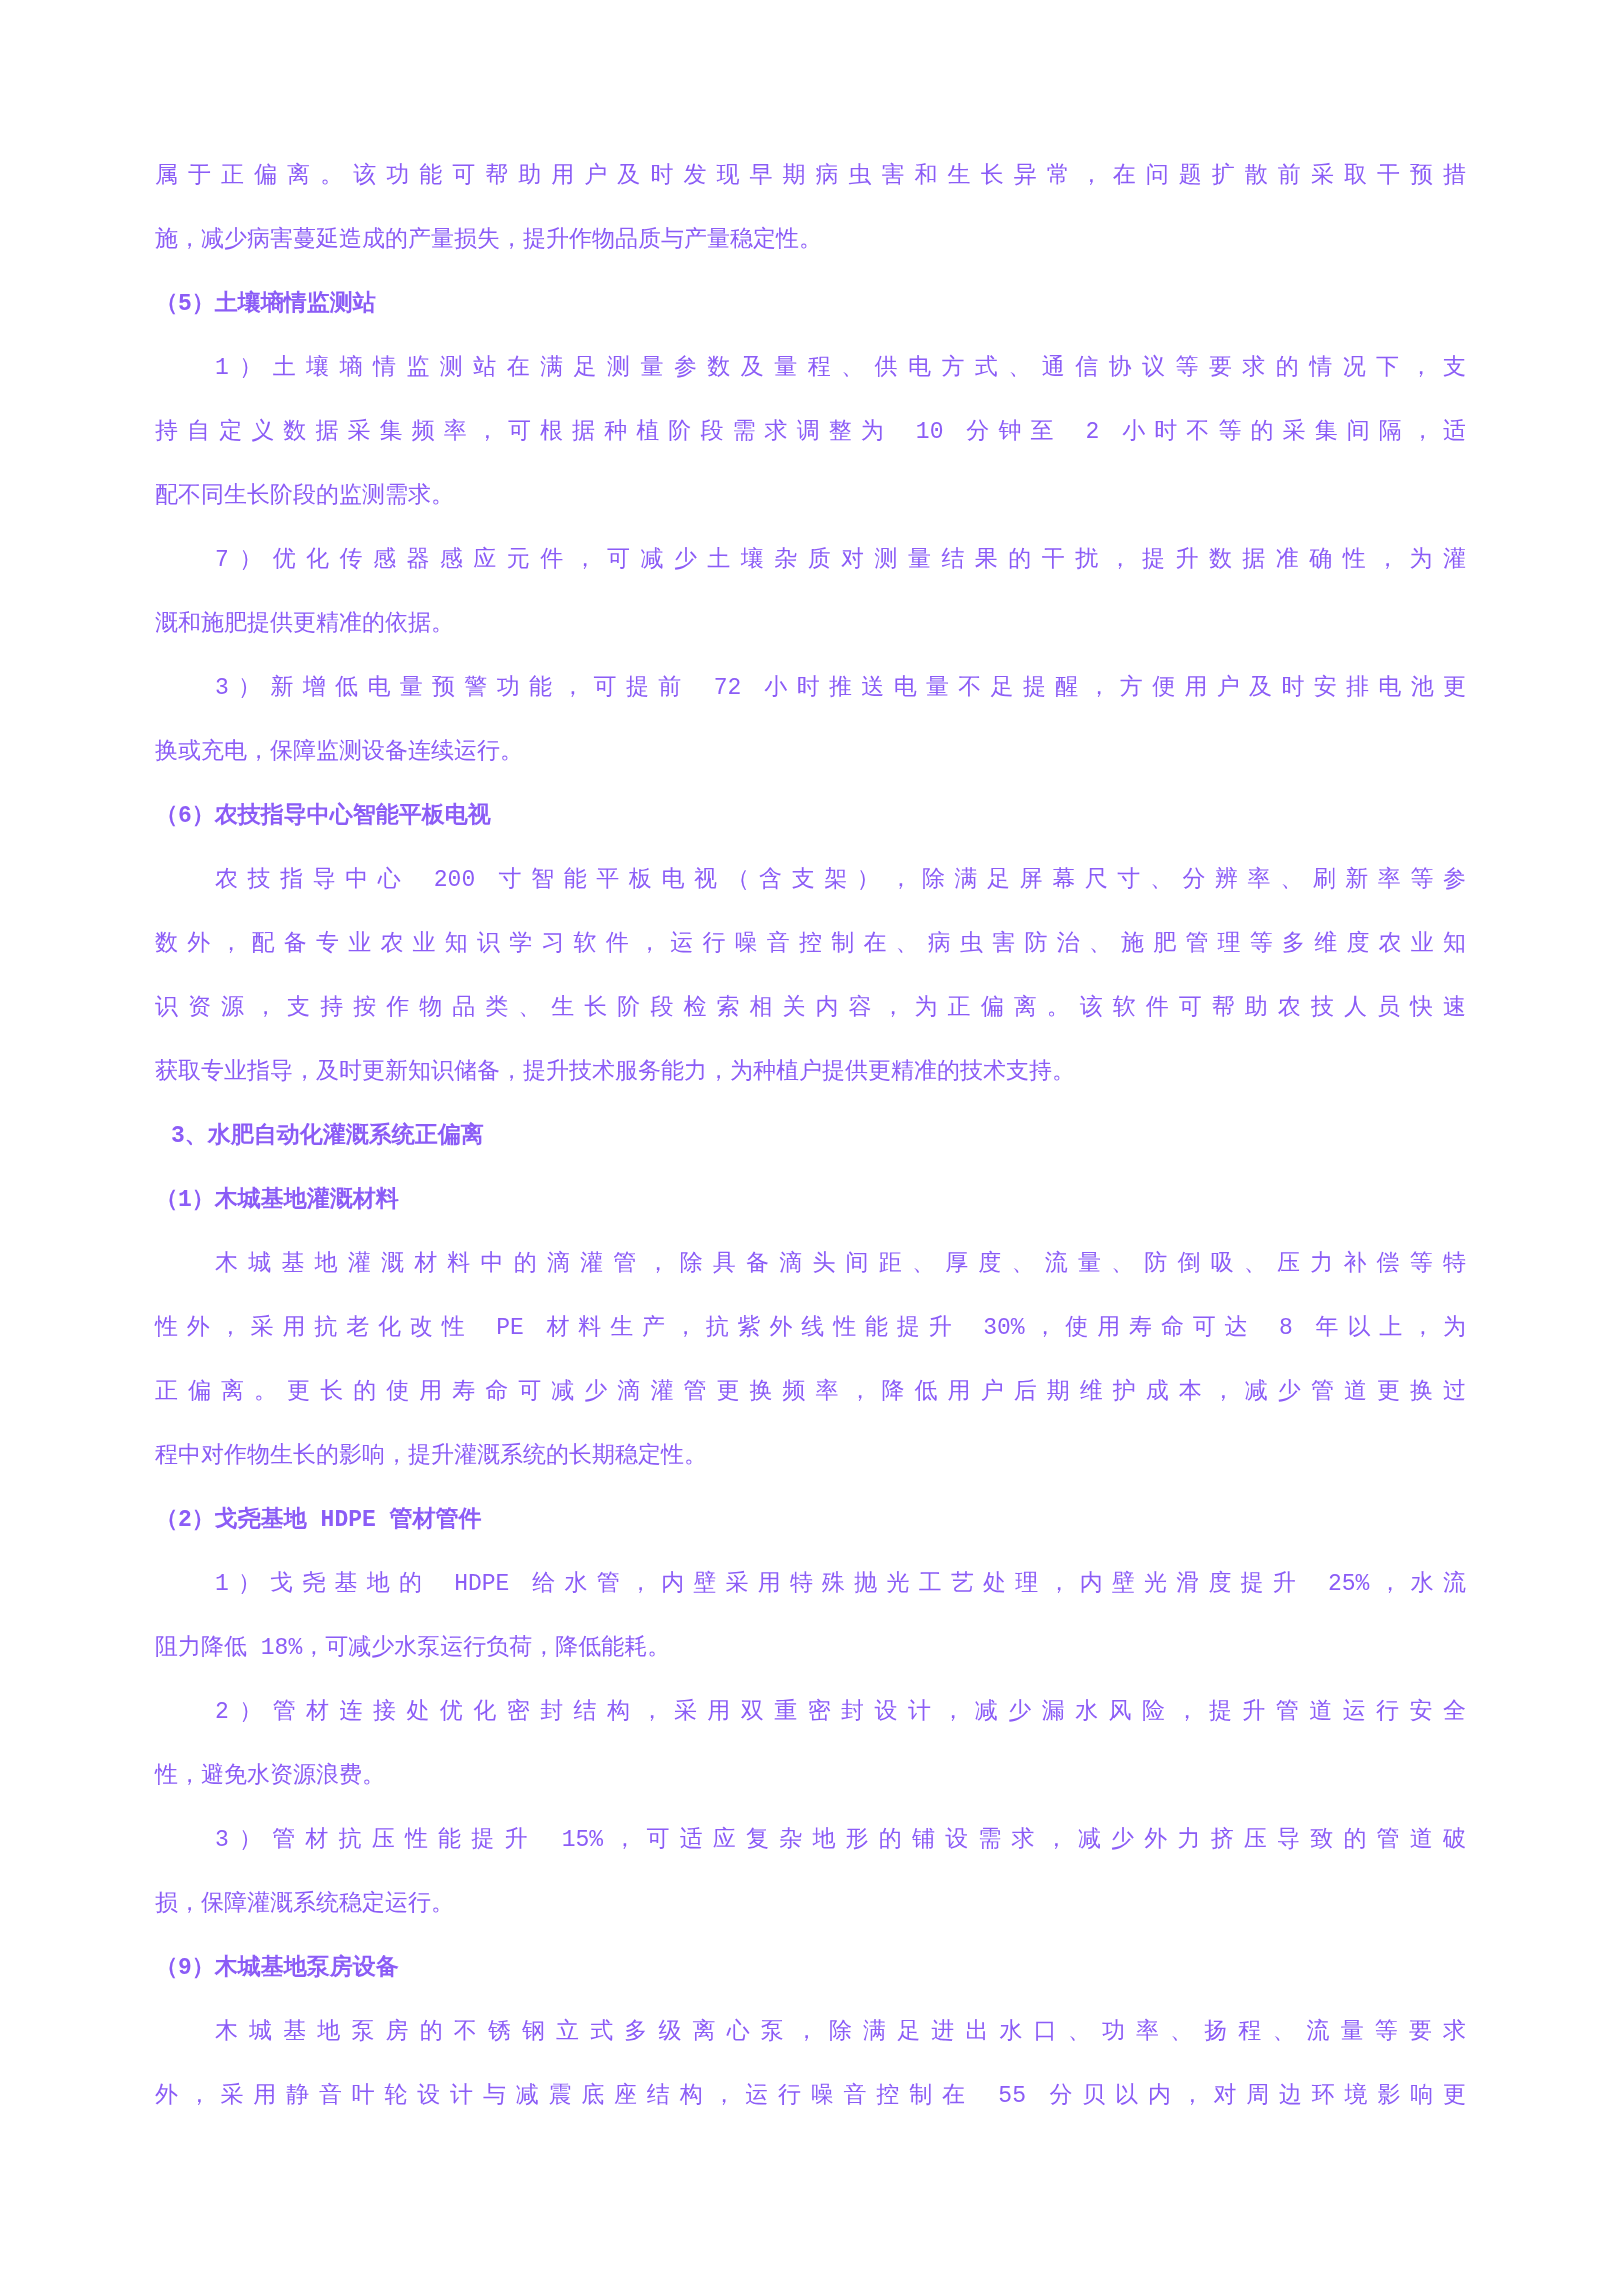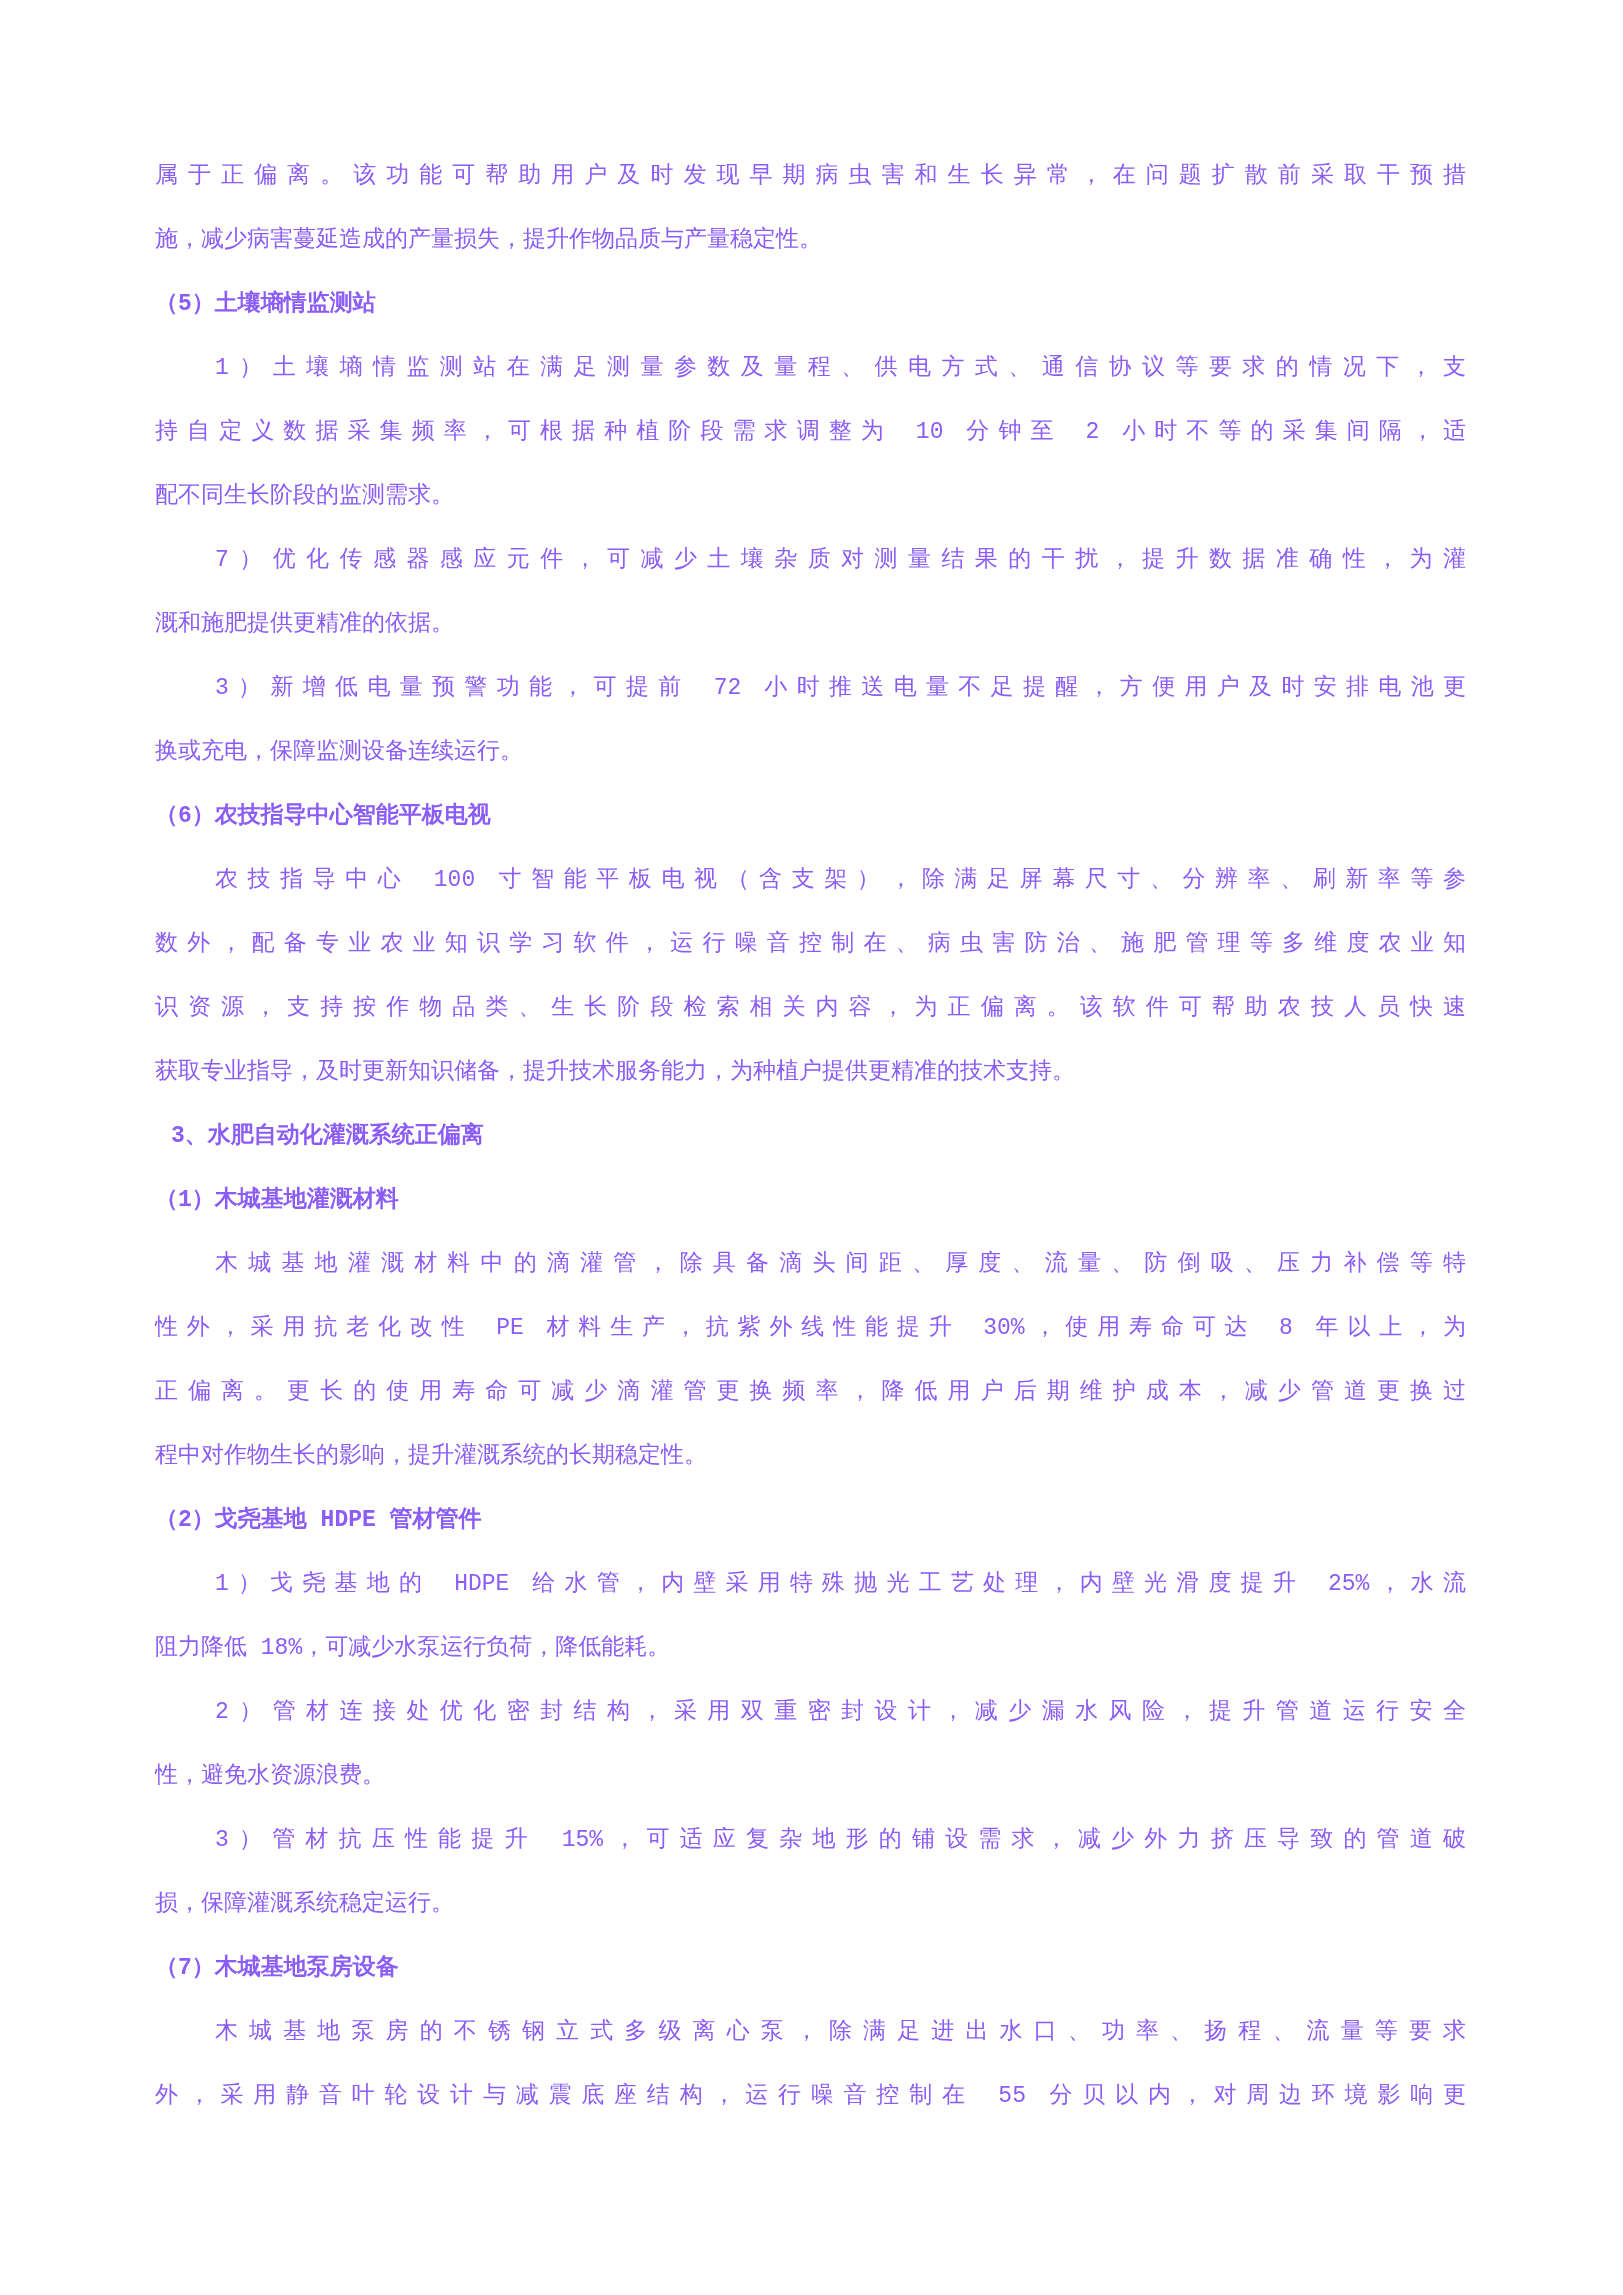--- a/index.html
+++ b/index.html
@@ -49,7 +49,7 @@
   <div class="line heading">（6）农技指导中心智能平板电视</div>
 
   <div>
-    <div class="line indent">农技指导中心 100 寸智能平板电视（含支架），除满足屏幕尺寸、分辨率、刷新率等参</div>
+    <div class="line indent">农技指导中心 200 寸智能平板电视（含支架），除满足屏幕尺寸、分辨率、刷新率等参</div>
     <div class="line">数外，配备专业农业知识学习软件，运行噪音控制在、病虫害防治、施肥管理等多维度农业知</div>
     <div class="line">识资源，支持按作物品类、生长阶段检索相关内容，为正偏离。该软件可帮助农技人员快速</div>
     <div class="line last">获取专业指导，及时更新知识储备，提升技术服务能力，为种植户提供更精准的技术支持。</div>

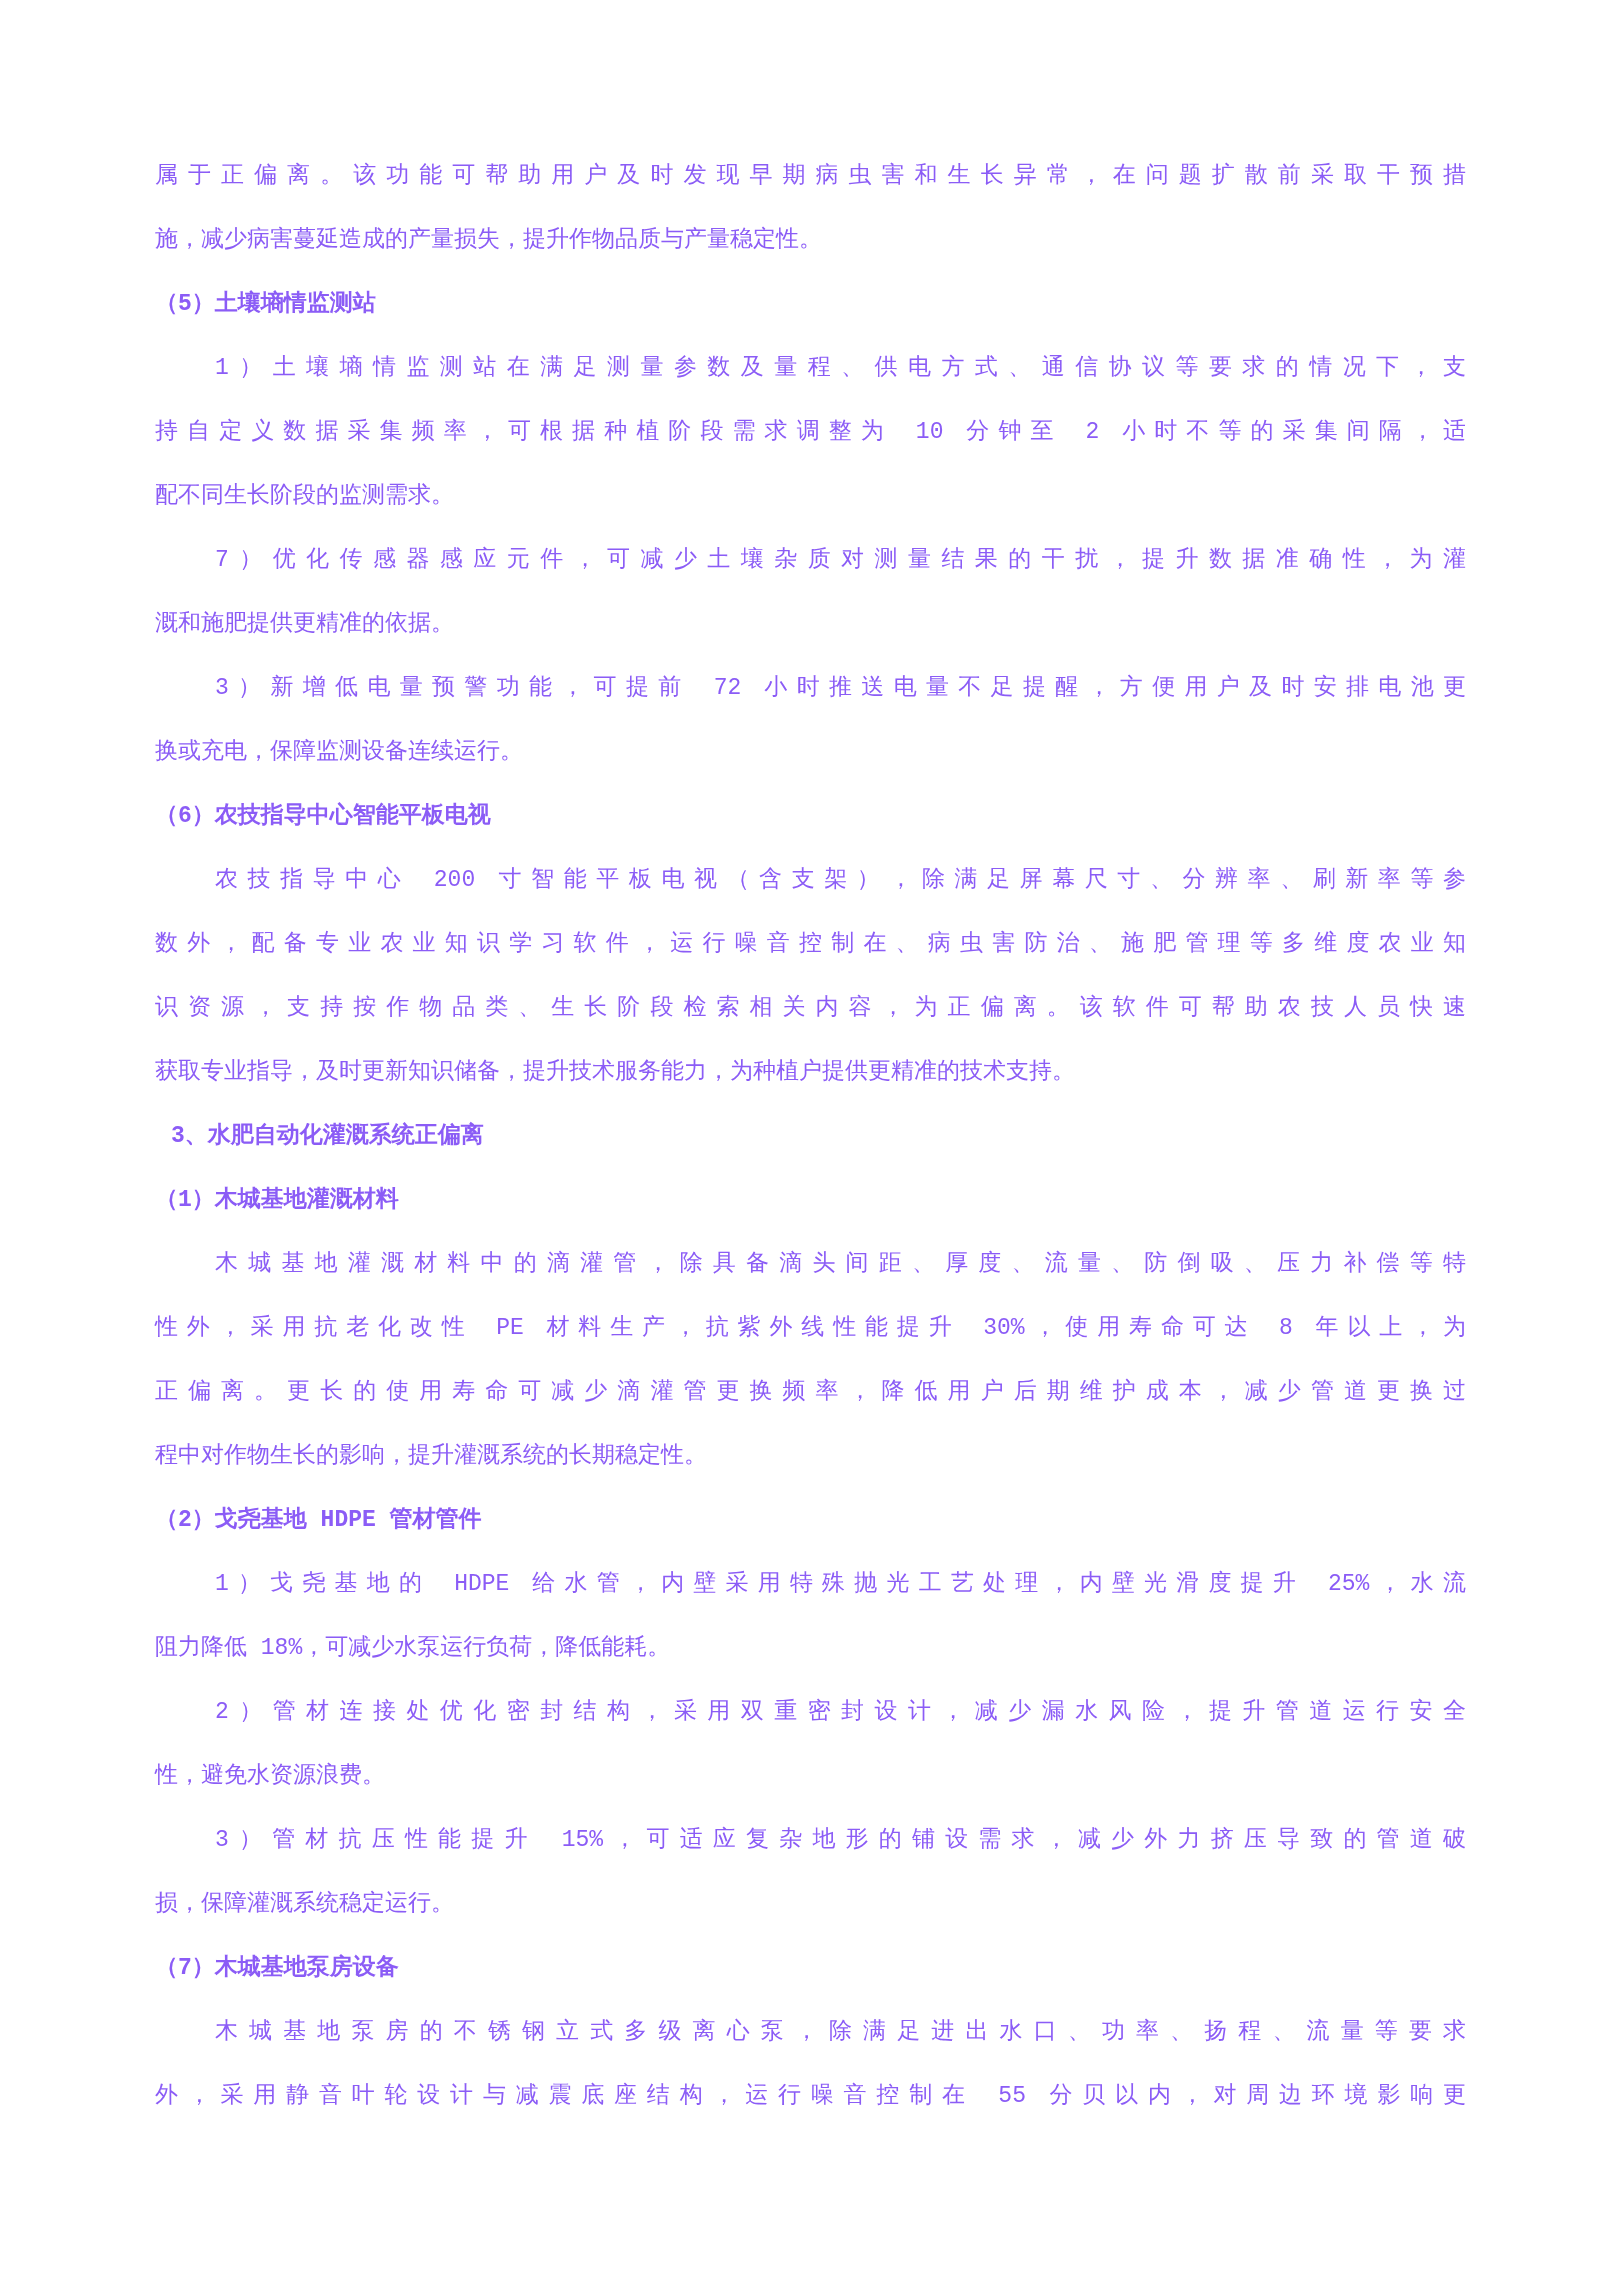--- a/index.html
+++ b/index.html
@@ -83,7 +83,7 @@
     <div class="line last">损，保障灌溉系统稳定运行。</div>
   </div>
 
-  <div class="line heading">（7）木城基地泵房设备</div>
+  <div class="line heading">（9）木城基地泵房设备</div>
 
   <div>
     <div class="line indent">木城基地泵房的不锈钢立式多级离心泵，除满足进出水口、功率、扬程、流量等要求</div>

